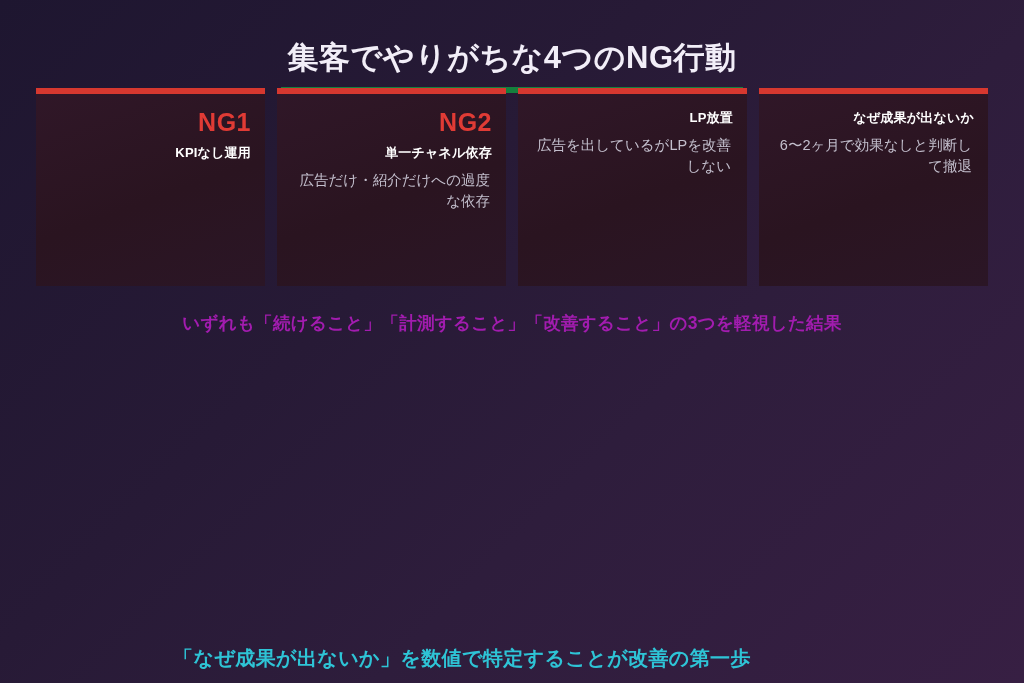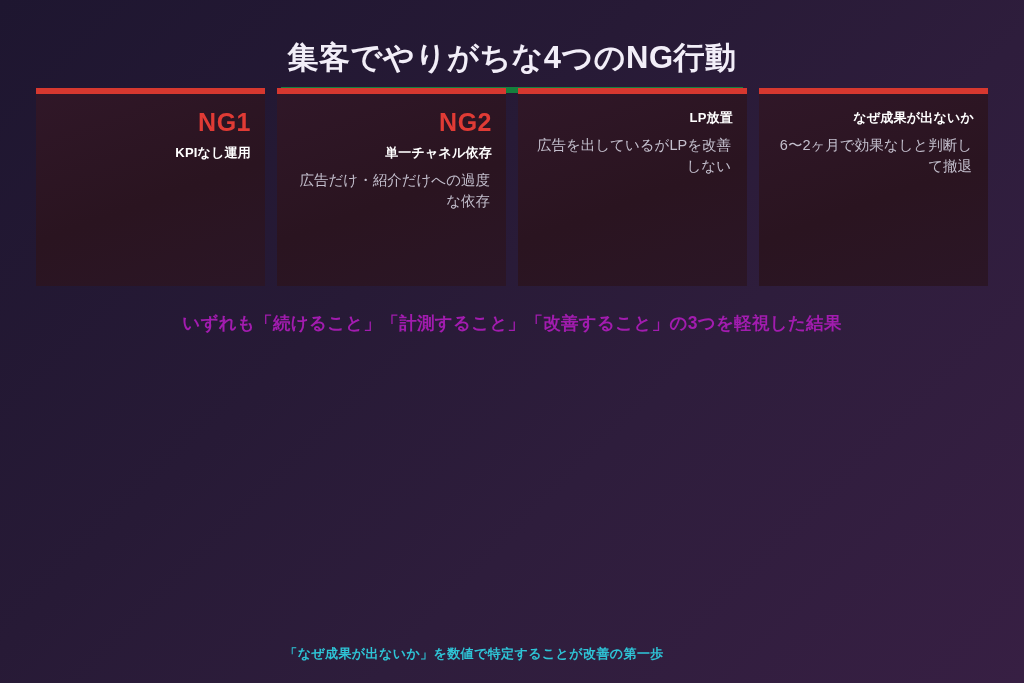--- a/index.html
+++ b/index.html
@@ -114,11 +114,11 @@
   
   .footer {
     position: absolute;
-    left: 12px;
+    left: 0;
     top: 645px;
     width: 924px;
     text-align: center;
-    font-size: 13px;
+    font-size: 20px;
     font-weight: 700;
     color: #2ec4d6;
     letter-spacing: 0.4px;

